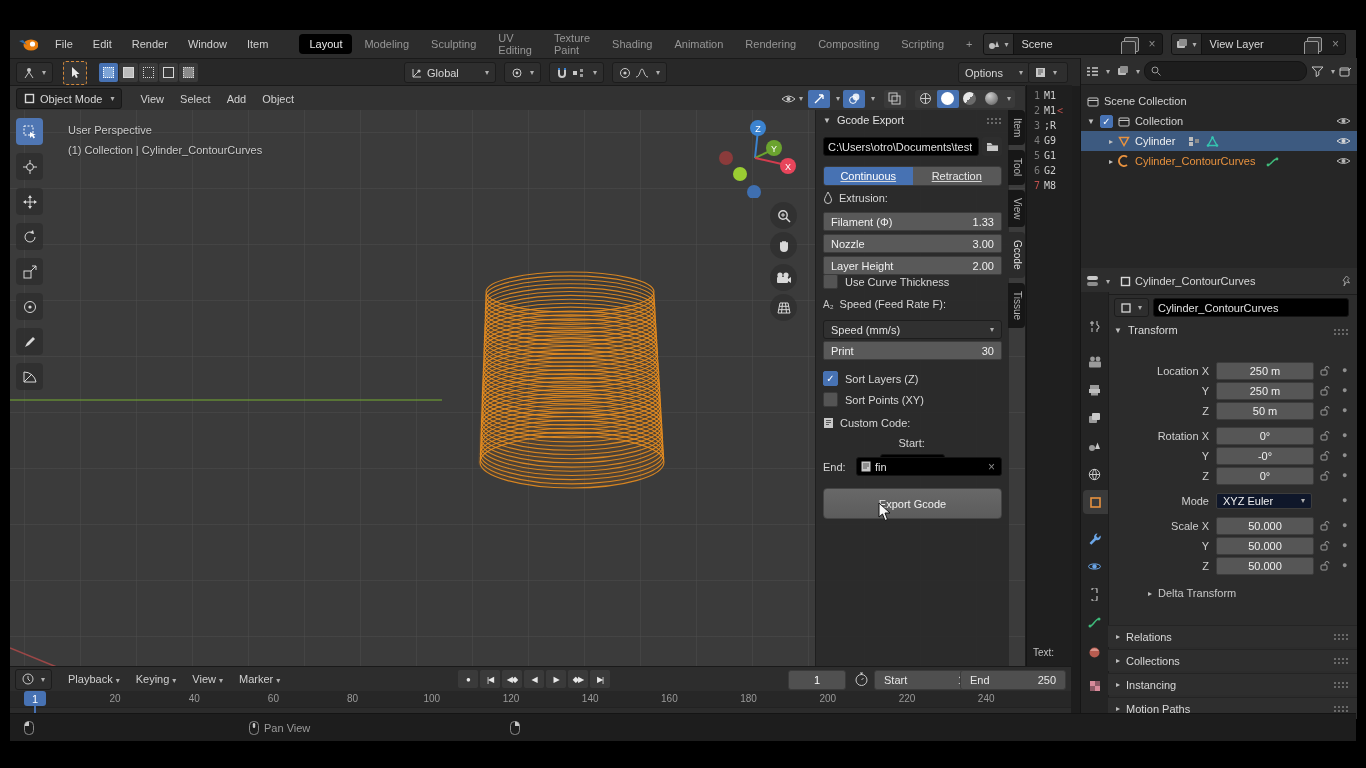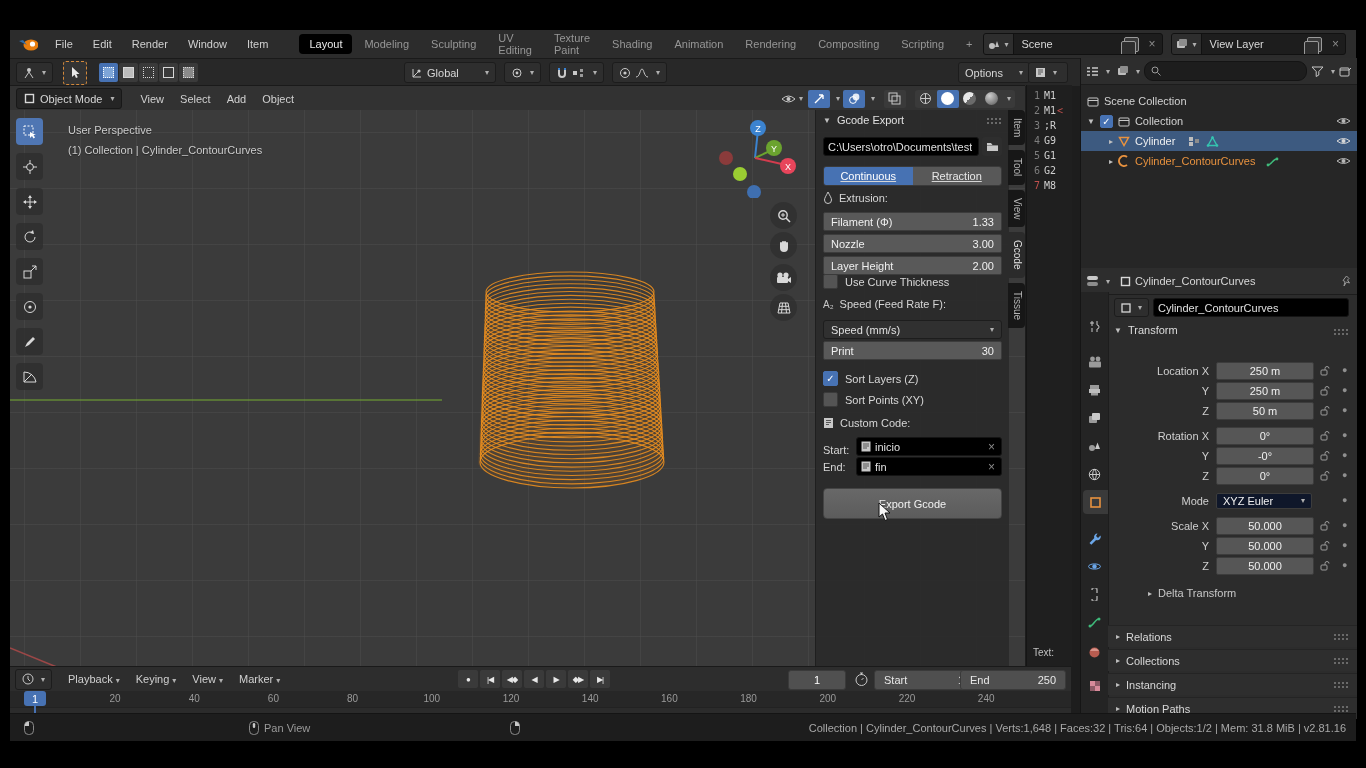--- a/index.html
+++ b/index.html
@@ -528,7 +528,7 @@
           </svg>
         <span>Custom Code:</span>
       </div>
-      <div class="np-in" style="top:327px;display:flex;align-items:flex-end;gap:5px;">
+      <div class="np-in" style="top:327px;display:flex;align-items:center;gap:5px;flex-direction:column;">
         <span style="width:28px;">Start:</span>
         <div class="darkfield" style="flex:1;">
           <svg width="10" height="11">

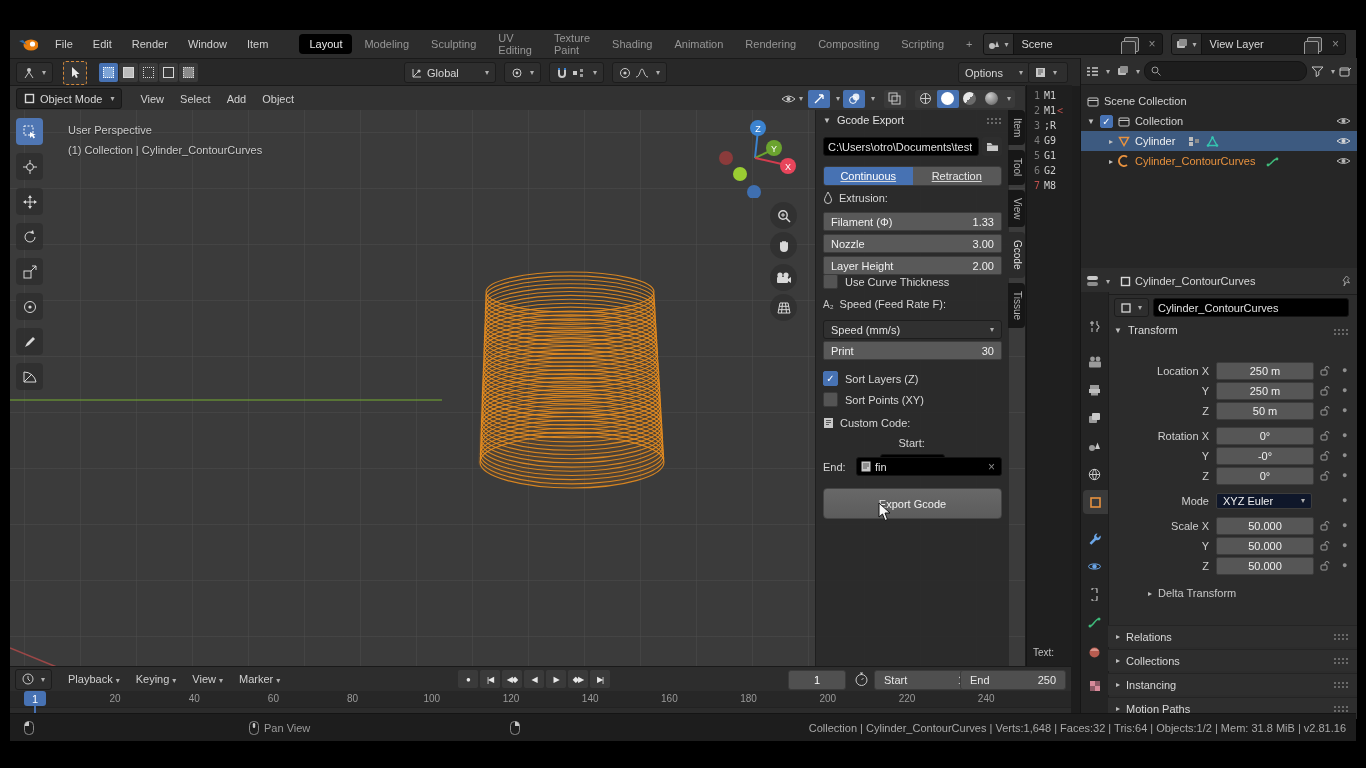--- a/index.html
+++ b/index.html
@@ -1030,7 +1030,6 @@
           <path d="M9.5 5 A4.5 4.5 0 0 0 5 0.5 L5 5Z" fill="#c8c8c8"></path>
         </svg>
     </span>
-    <span class="stat-right">Collection | Cylinder_ContourCurves | Verts:1,648 | Faces:32 | Tris:64 | Objects:1/2 | Mem: 31.8 MiB | v2.81.16</span>
   </div>
 
 </div>

